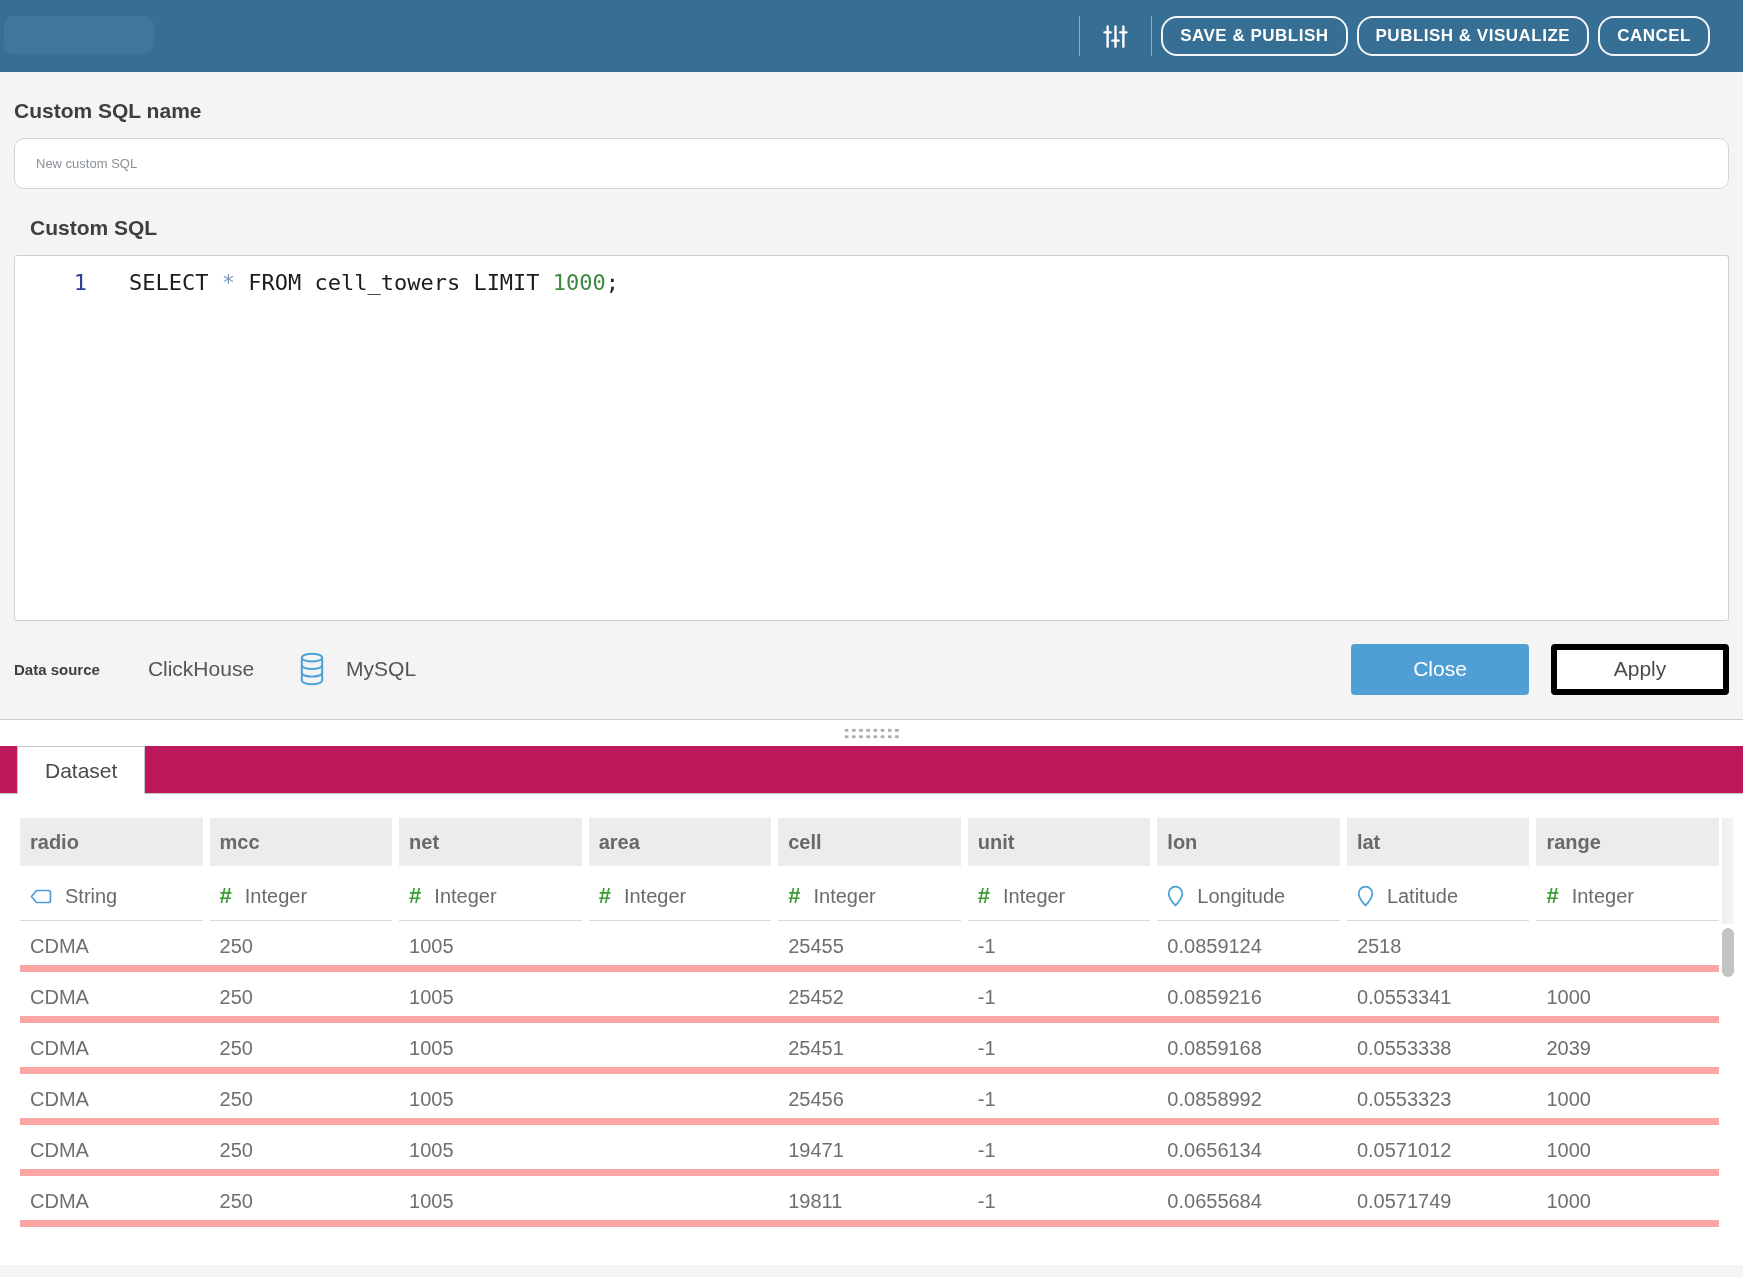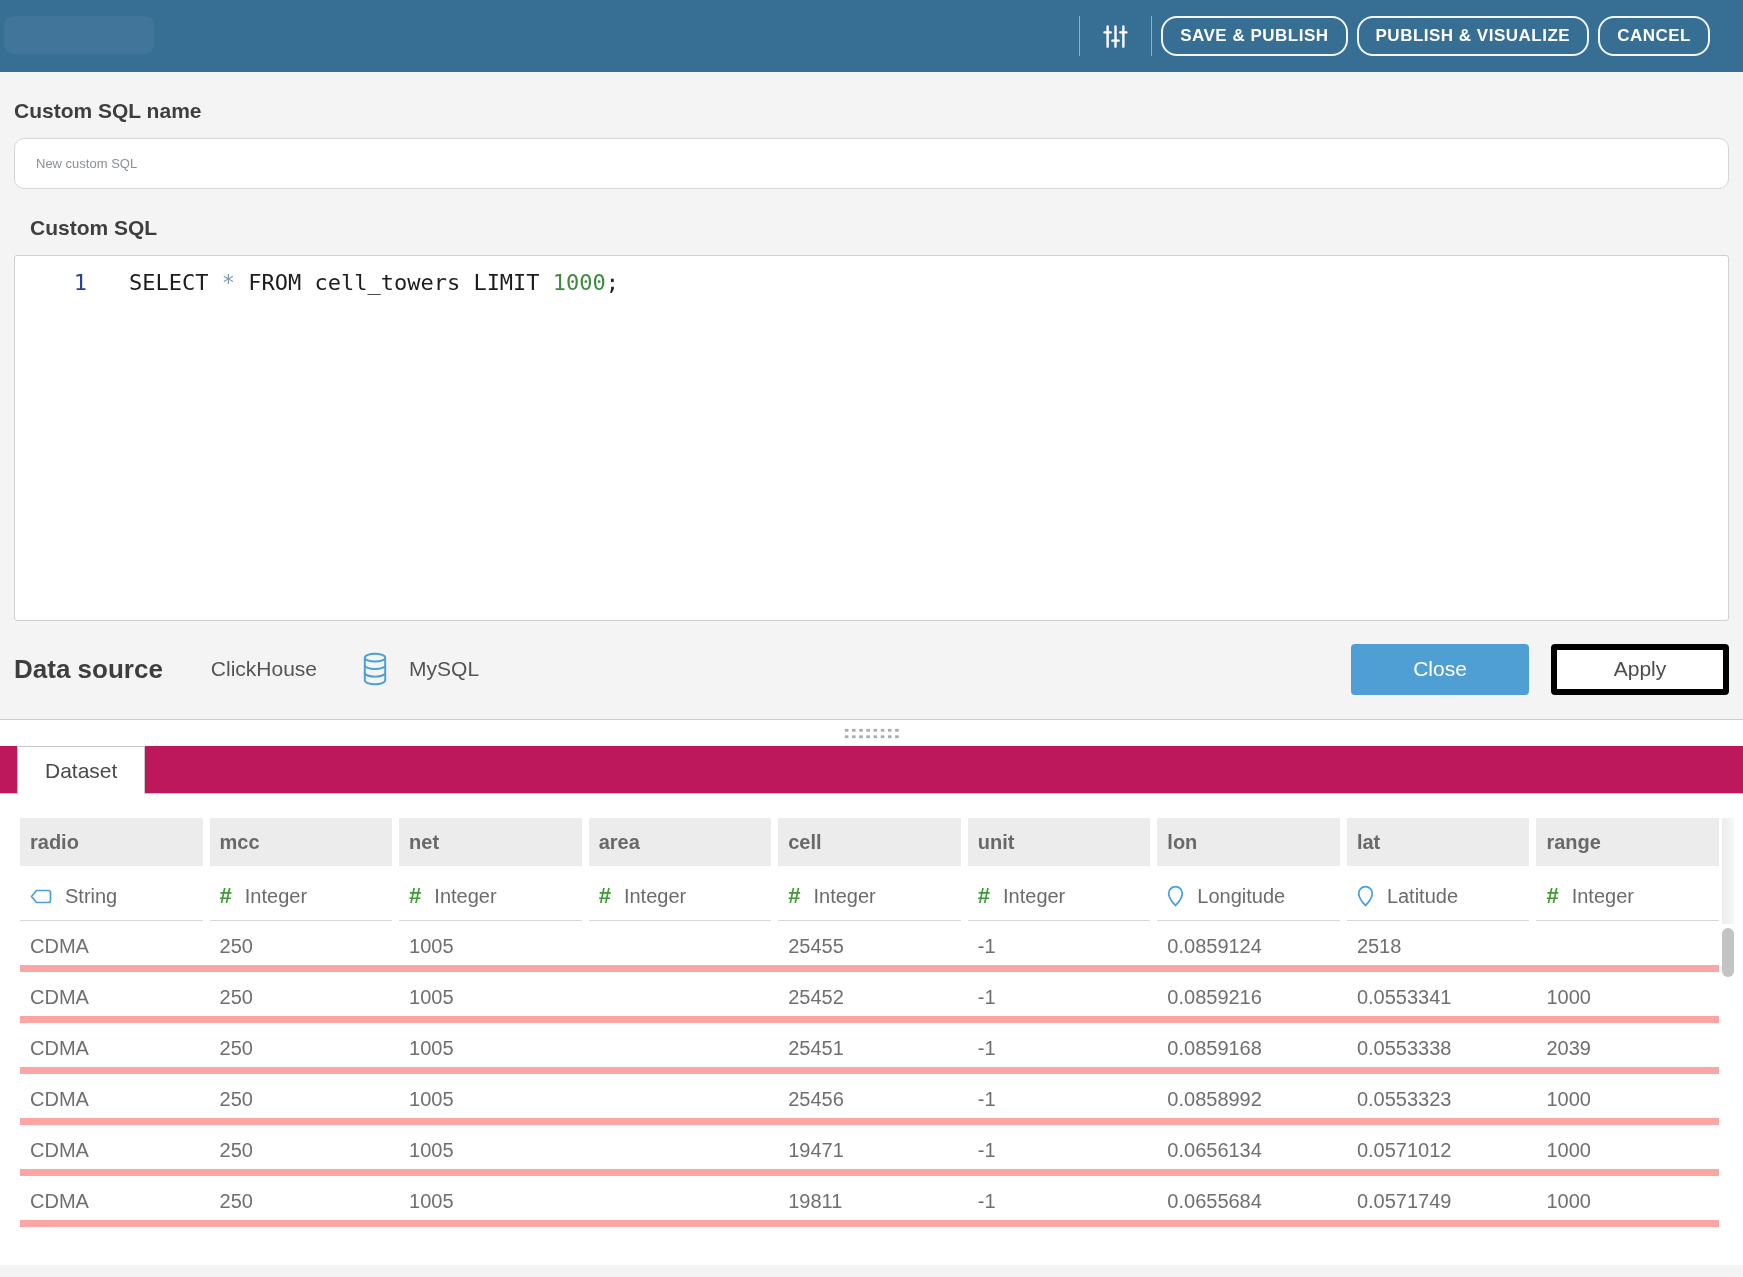--- a/index.html
+++ b/index.html
@@ -59,7 +59,7 @@
   .tok-num  { color:var(--sql-number-green,#3d8b40); }
   
   .source-row { display:flex; align-items:center; margin-top:20px; height:56px; }
-  .ds-label { font-size:26px; font-weight:700; color:#3e3e3e;text-align:center; }
+  .ds-label { font-size:15px; font-weight:700; color:#3e3e3e;text-align:center; }
   .ds-option { font-size:21px; color:#555; cursor:pointer; display:flex; align-items:center; }
   .ds-clickhouse { margin-left:48px; }
   .ds-mysql { margin-left:44px; }

